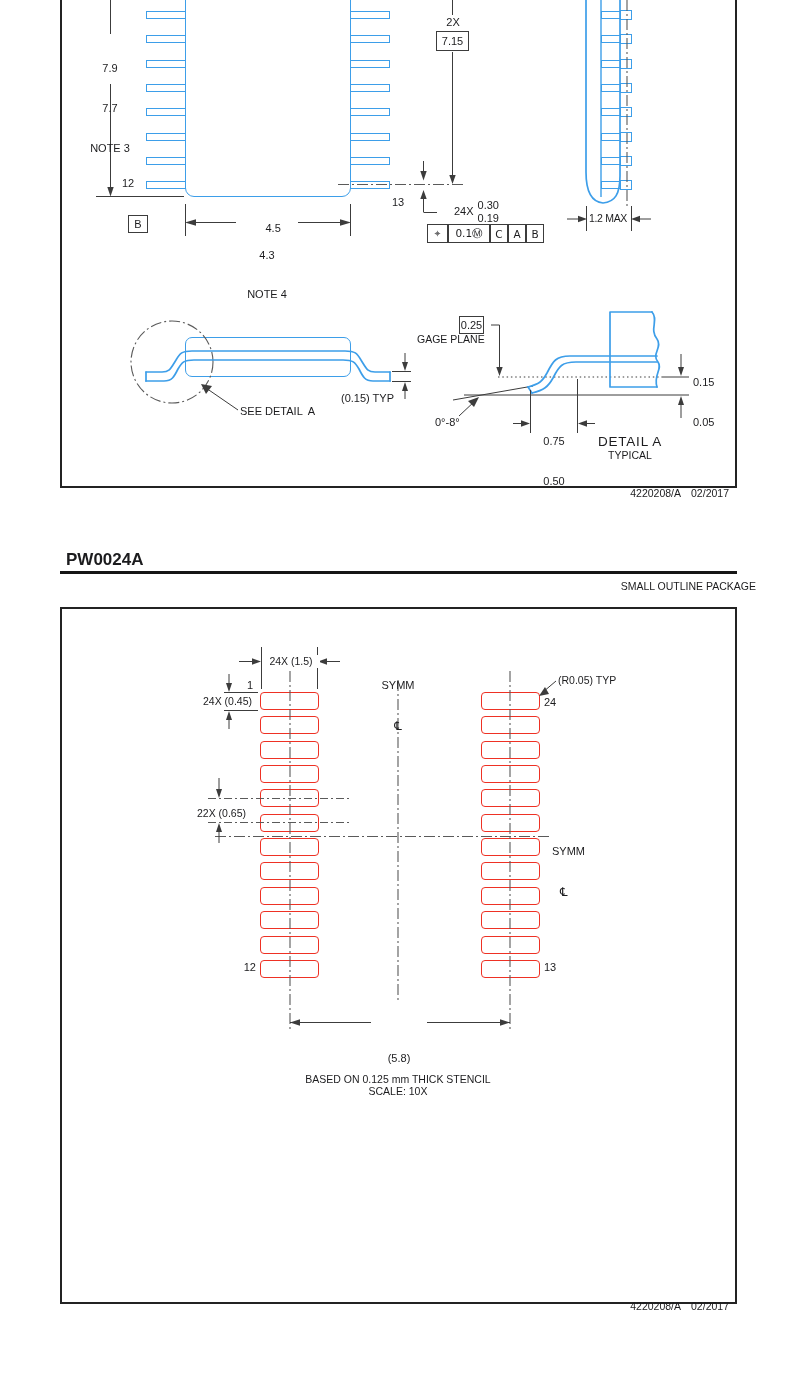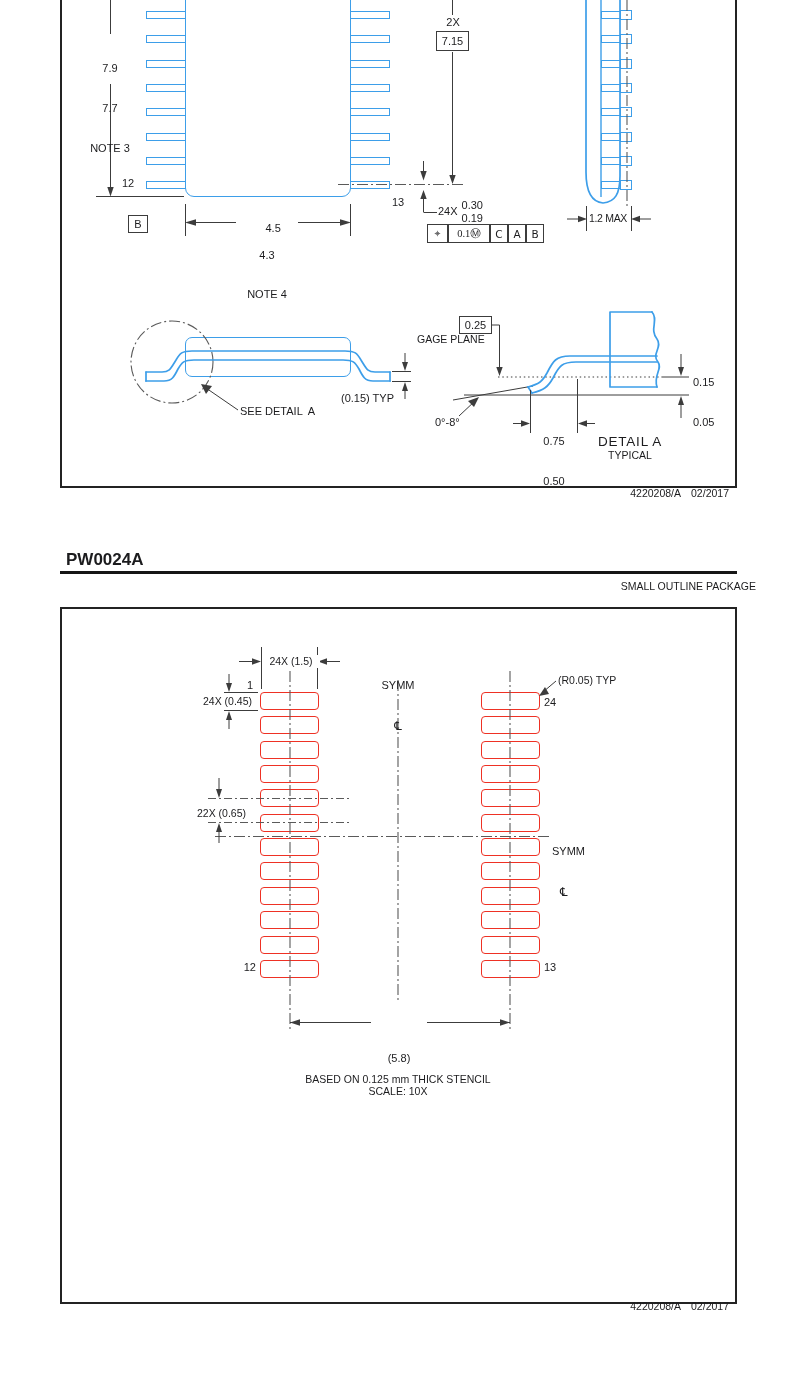--- a/index.html
+++ b/index.html
@@ -204,7 +204,7 @@
   <div class="bbox" style="left:436px;top:31px;width:33px;height:20px;">7.15</div>
 
   <div class="abs" style="left:438px;top:199px;display:flex;align-items:center;gap:4px;">
-    <span class="t" style="position:static;">24X</span>
+    <span class="t" style="position:static;margin-left:16px;">24X</span>
     <span style="display:inline-flex;flex-direction:column;font:11px/1.15 'Liberation Sans',sans-serif;">
       <span>0.30</span>
       <span>0.19</span>

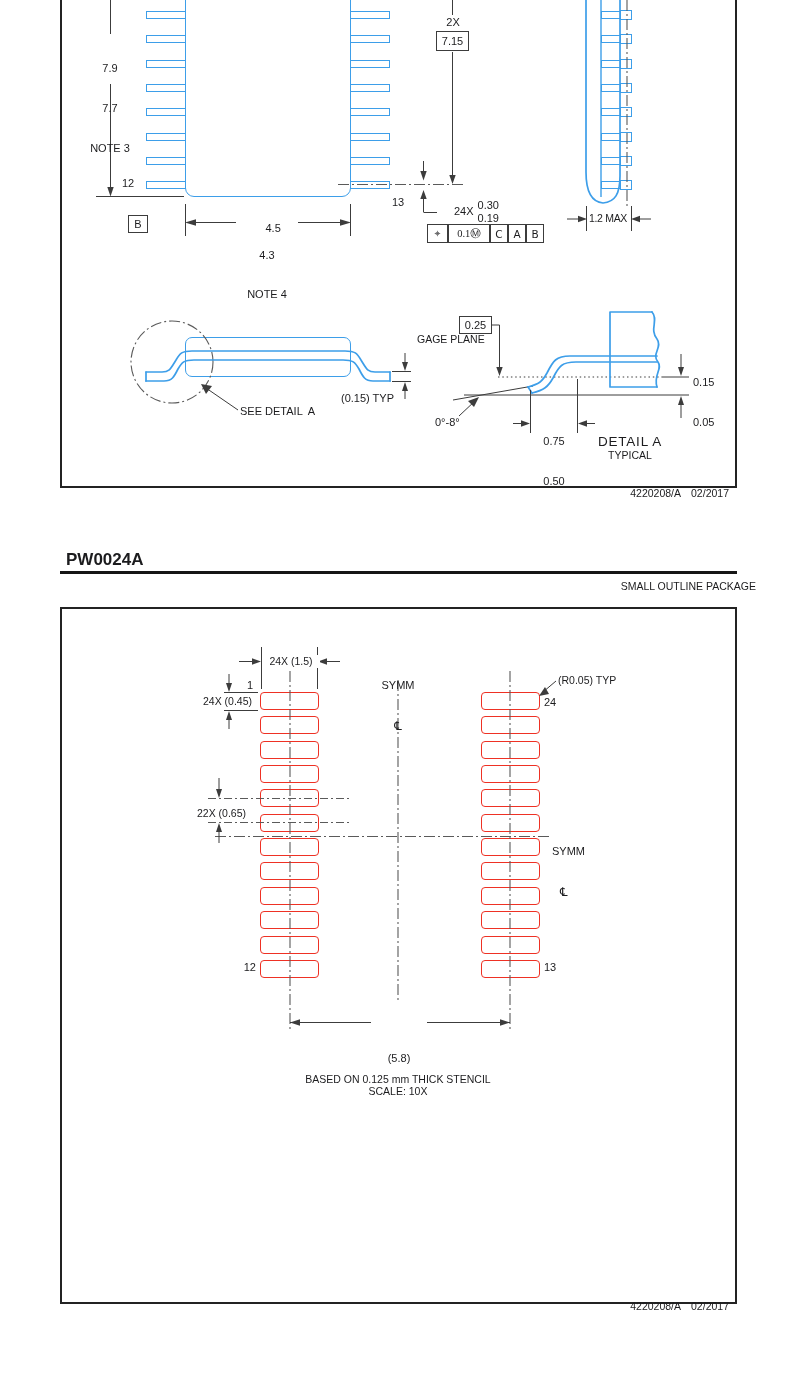--- a/index.html
+++ b/index.html
@@ -213,7 +213,7 @@
 
   <div class="fcf" style="left:427px;top:224px;">
     <div style="width:21px;">⌖</div>
-    <div style="width:42px;font-family:Liberation Serif, serif;">0.1Ⓜ</div>
+    <div style="width:42px;">0.1Ⓜ</div>
     <div style="width:18px;">C</div>
     <div style="width:18px;">A</div>
     <div style="width:18px;">B</div>

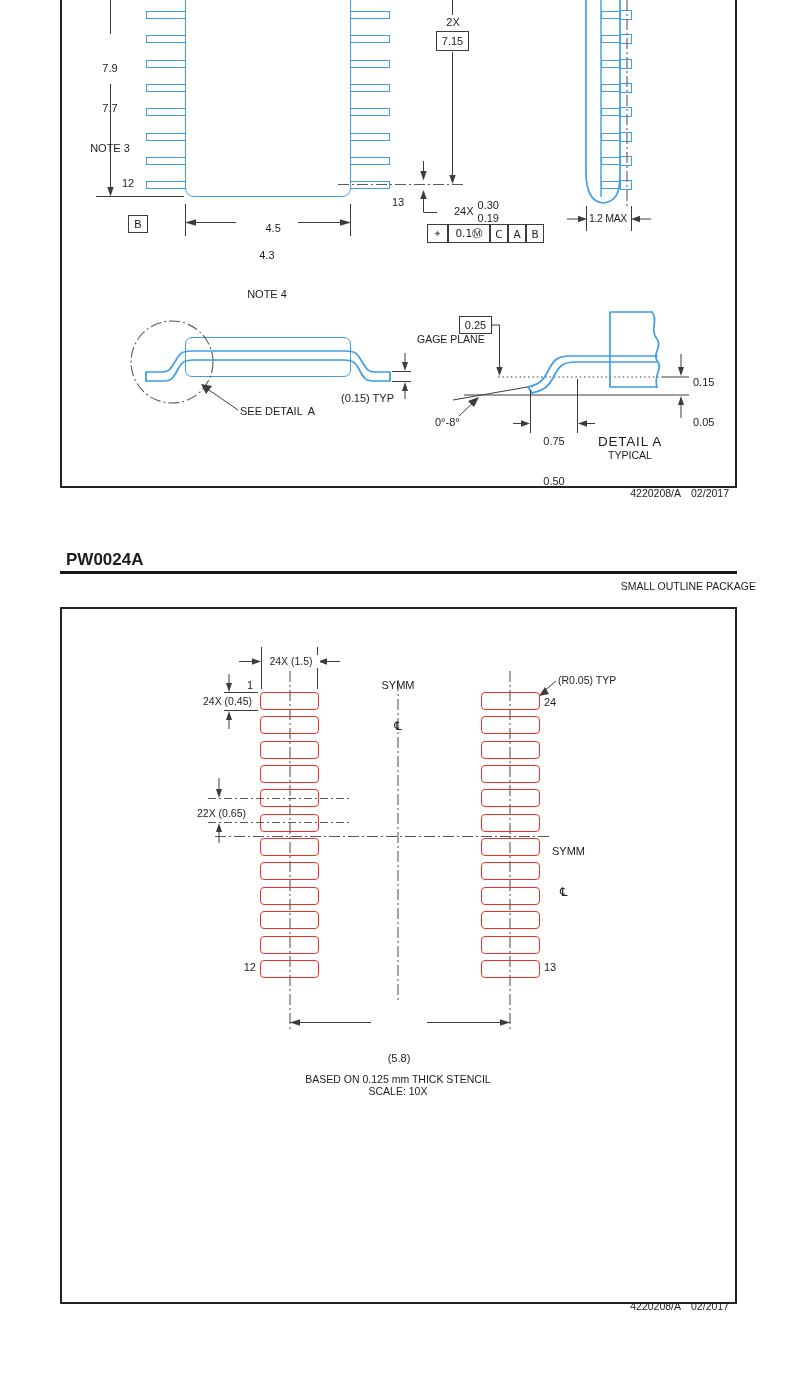--- a/index.html
+++ b/index.html
@@ -224,7 +224,7 @@
   <div class="t tr" style="left:330px;top:392px;width:64px;">(0.15) TYP</div>
   <div class="t" style="left:240px;top:405px;">SEE DETAIL  A</div>
 
-  <div class="bbox" style="left:459px;top:316px;width:33px;height:18px;">0.25</div>
+  <div class="bbox" style="left:459px;top:316px;width:25px;height:18px;">0.25</div>
   <div class="t" style="left:417px;top:333px;font-size:10.5px;">GAGE PLANE</div>
 
   <div class="t" style="left:693px;top:350px;">

